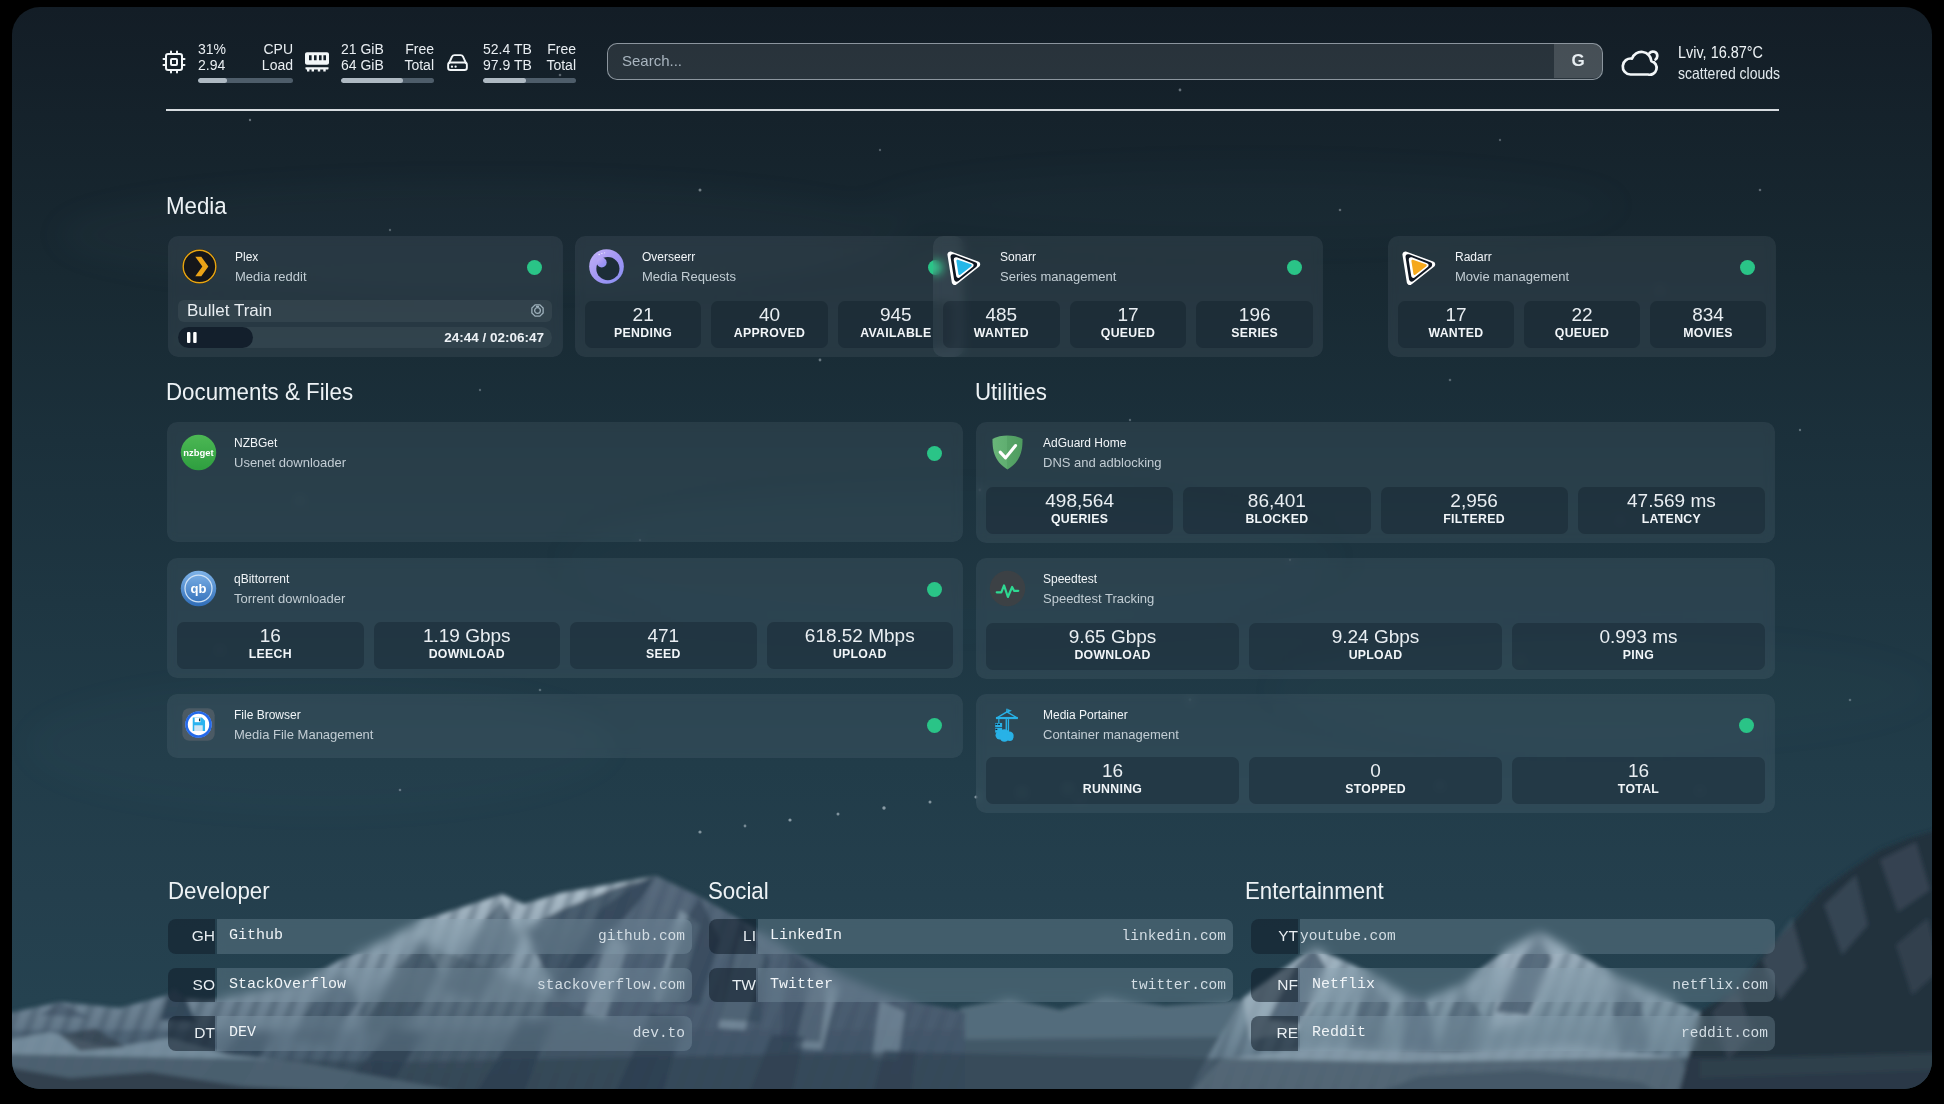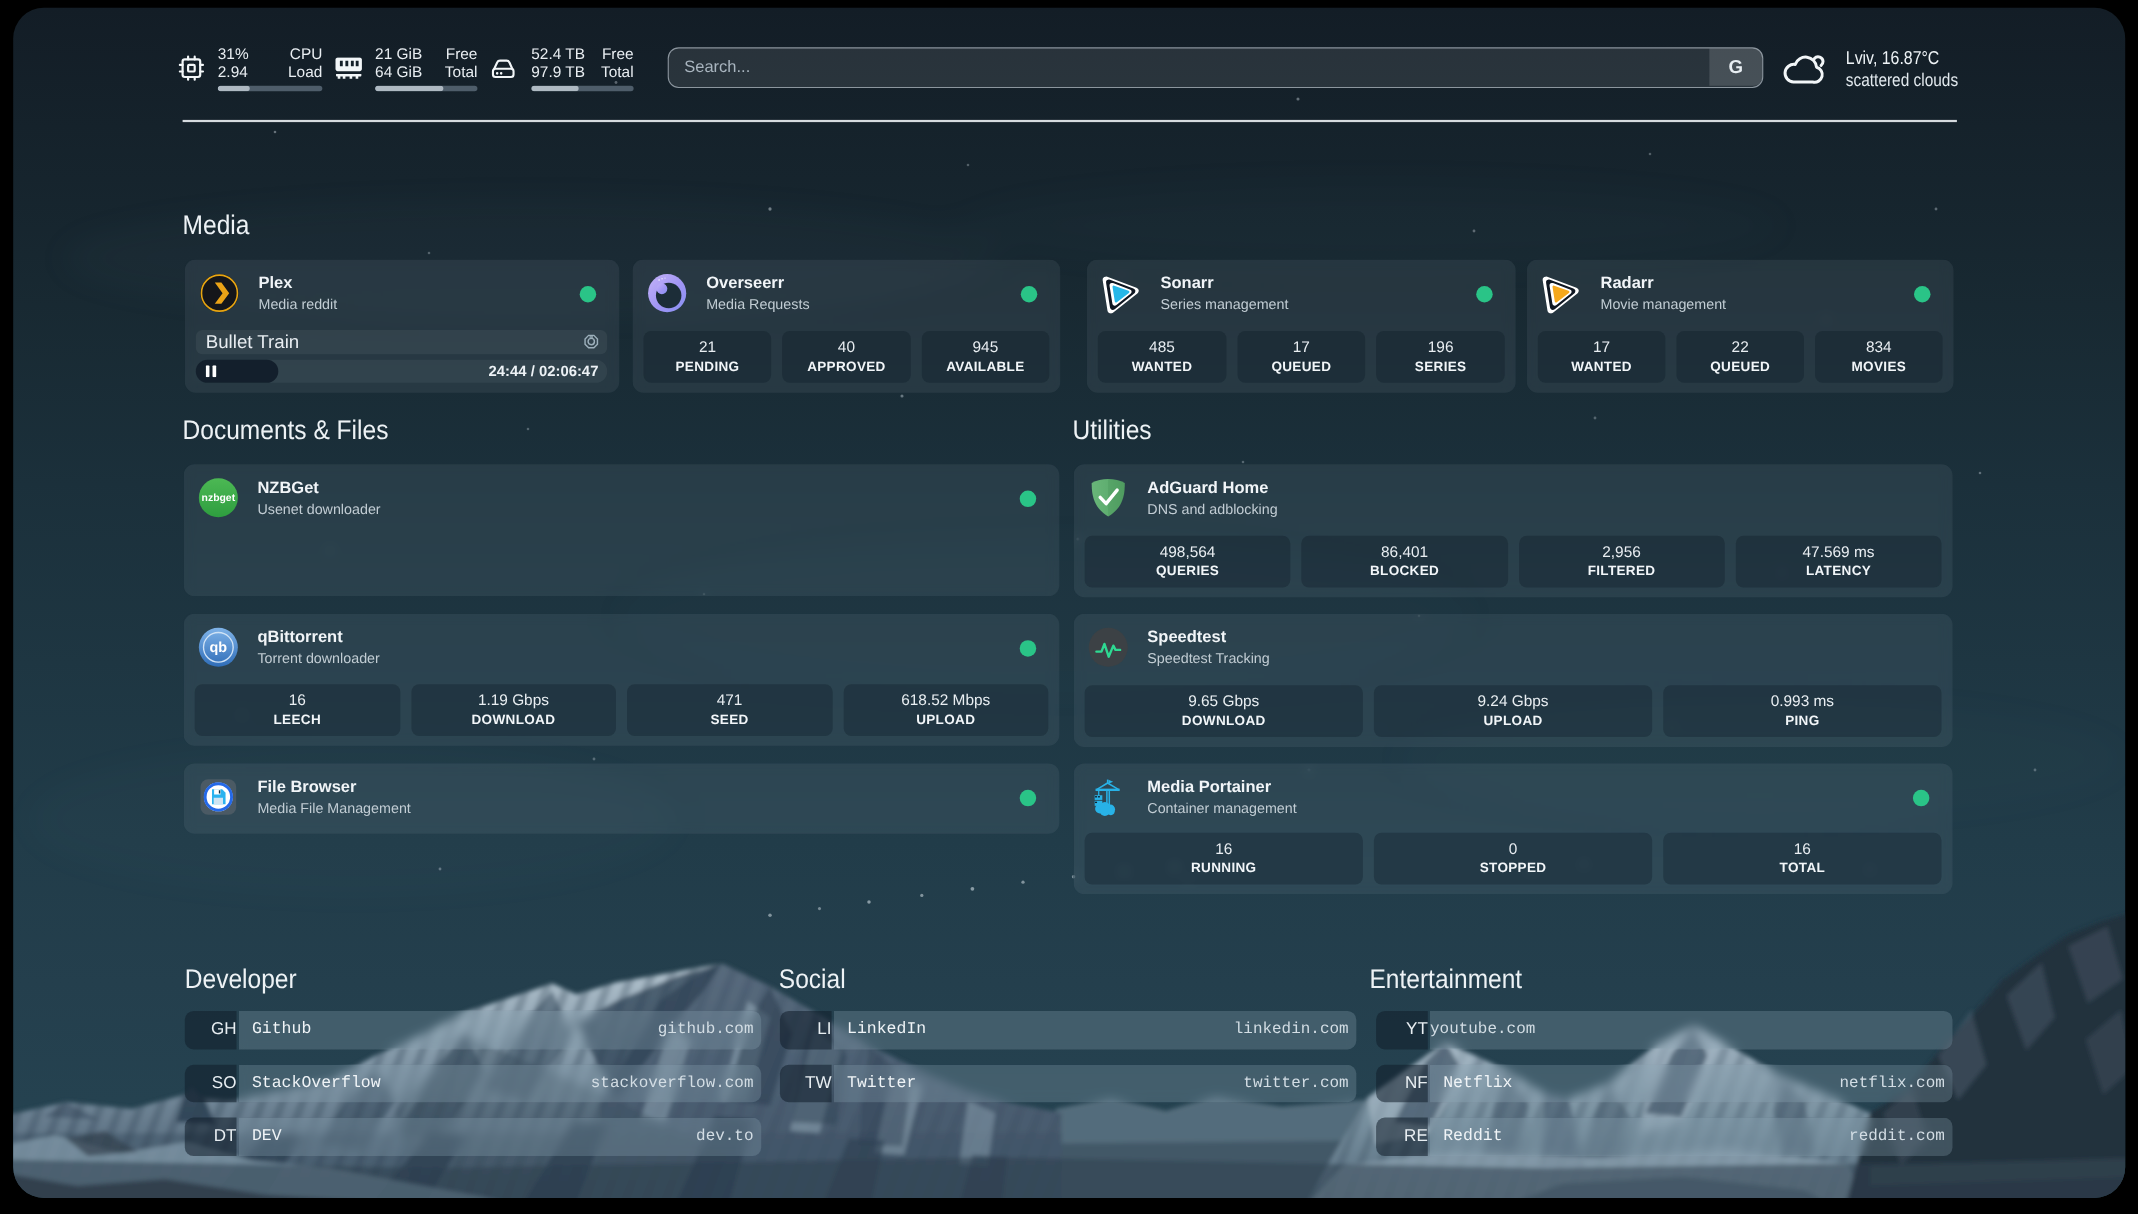--- a/index.html
+++ b/index.html
@@ -30,7 +30,7 @@
 .shead { position:absolute; color:#edf2f5; font-size:24.5px; font-weight:500; letter-spacing:0px; transform:scaleX(0.91); transform-origin:0 0; }
 .card { position:absolute; background:rgba(210,232,248,0.075); border-radius:10px; backdrop-filter:blur(5px); }
 .cicon { position:absolute; left:13px; top:12px; width:37px; height:37px; }
-.ctitle { position:absolute; left:67px; top:12px; color:#f1f5f8; font-size:15px; font-weight:700; line-height:19px; }
+.ctitle { position:absolute; left:67px; top:12px; color:#f1f5f8; font-size:12px; font-weight:400; line-height:19px; }
 .csub { position:absolute; left:67px; top:32px; color:#c2cdd4; font-size:13px; line-height:17px; }
 .dot { position:absolute; right:21px; top:24px; width:15px; height:15px; border-radius:50%; background:#2ac487; }
 .stats { position:absolute; left:10px; right:10px; bottom:9px; display:flex; gap:10px; }

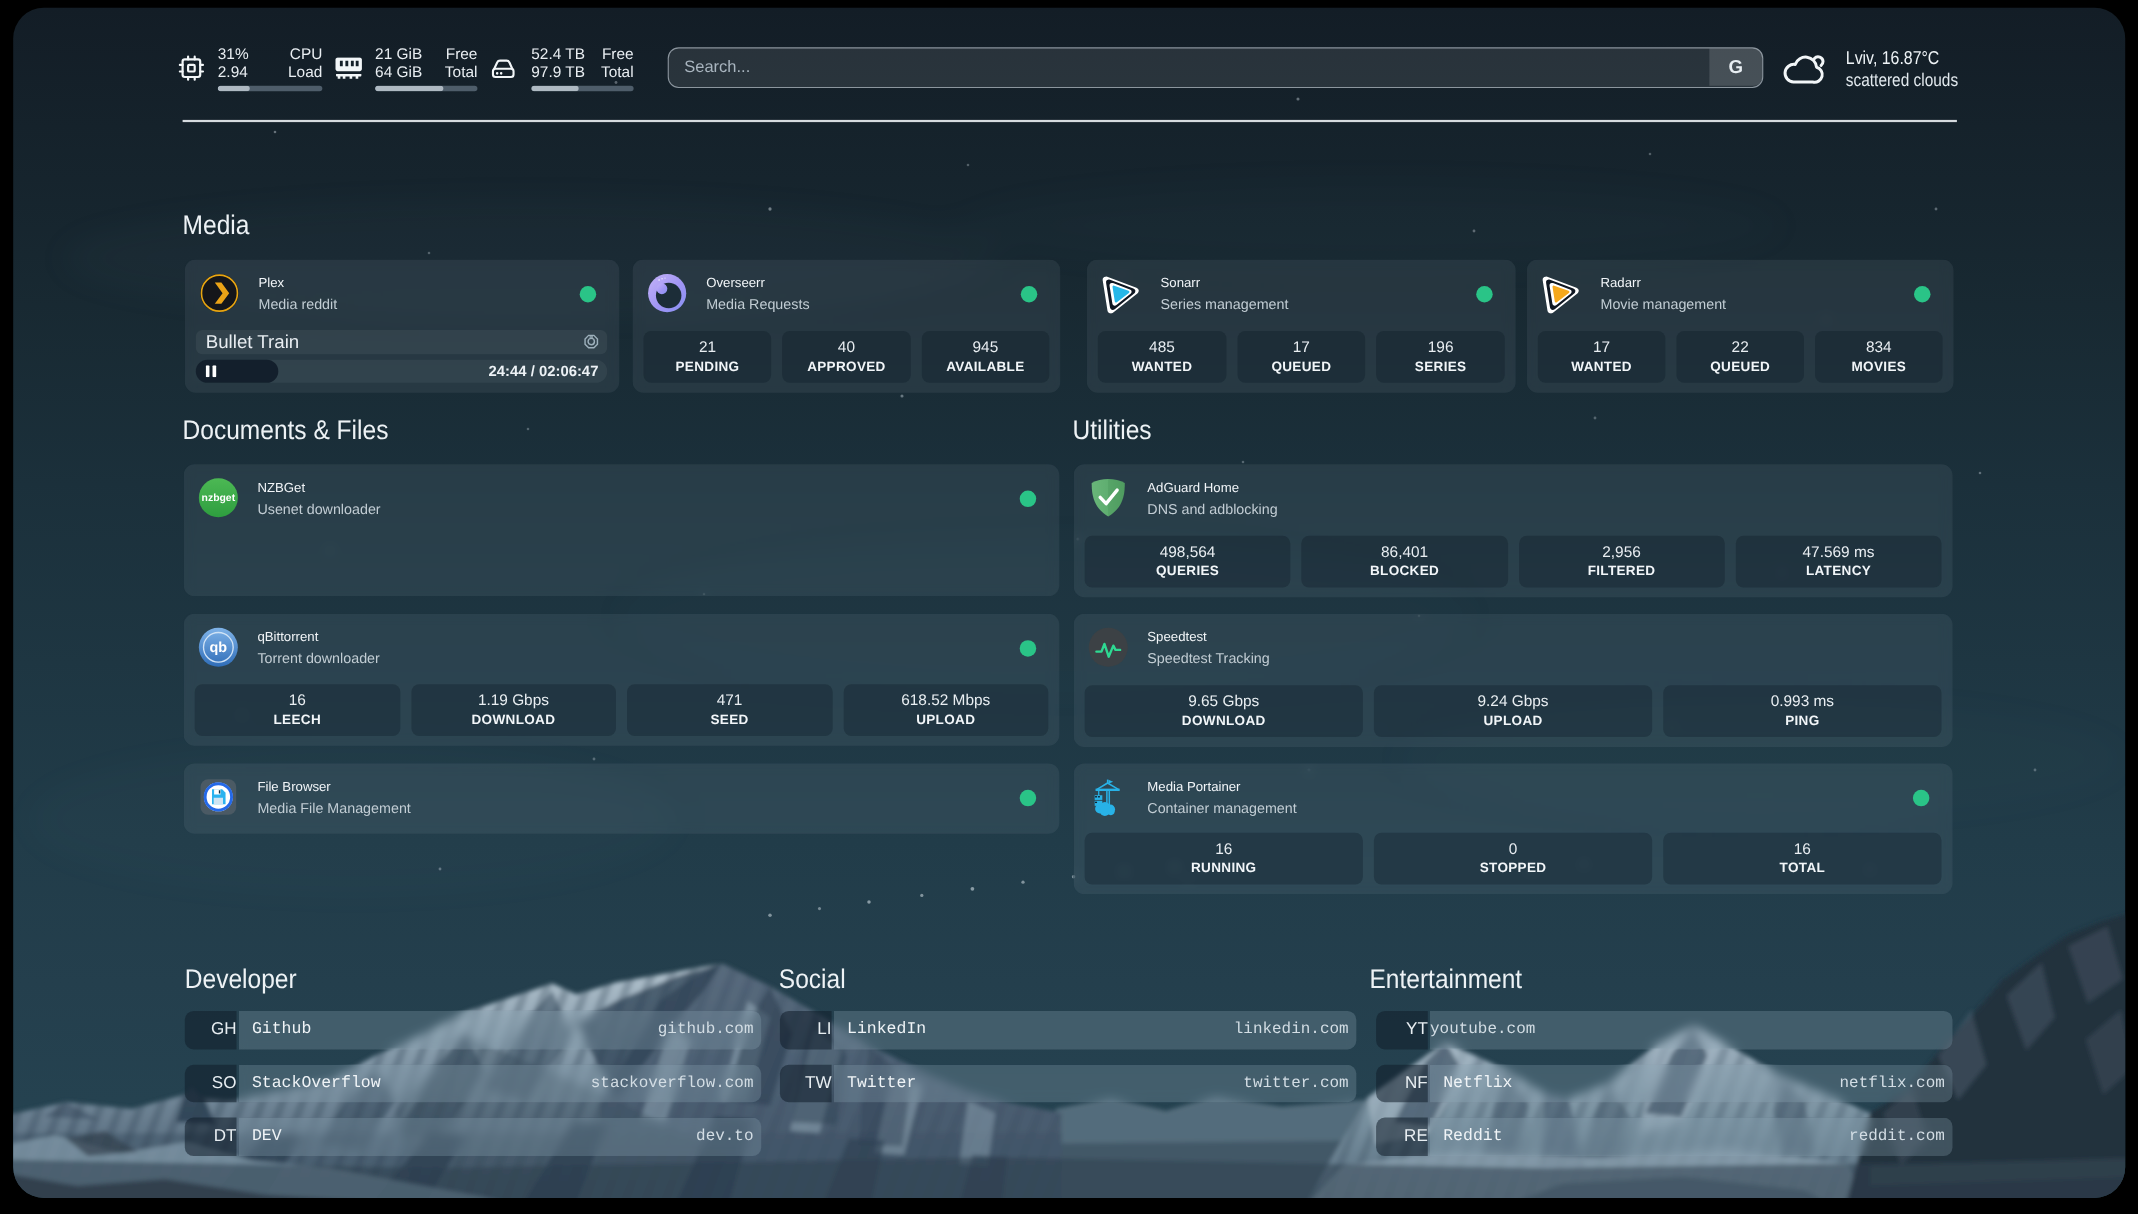--- a/index.html
+++ b/index.html
@@ -329,7 +329,7 @@
         </div>
 </div>
 
-<div class="card" style="left:988px;top:236px;width:390px;height:121px">
+<div class="card" style="left:933px;top:236px;width:390px;height:121px">
   <svg class="cicon" viewBox="0 0 48 48">
           <g transform="translate(23,24) rotate(-9)">
             <path d="M-14.5 -18 L17.5 0 L-14.5 18 Z" fill="#fff" stroke="#fff" stroke-width="8" stroke-linejoin="round"></path>

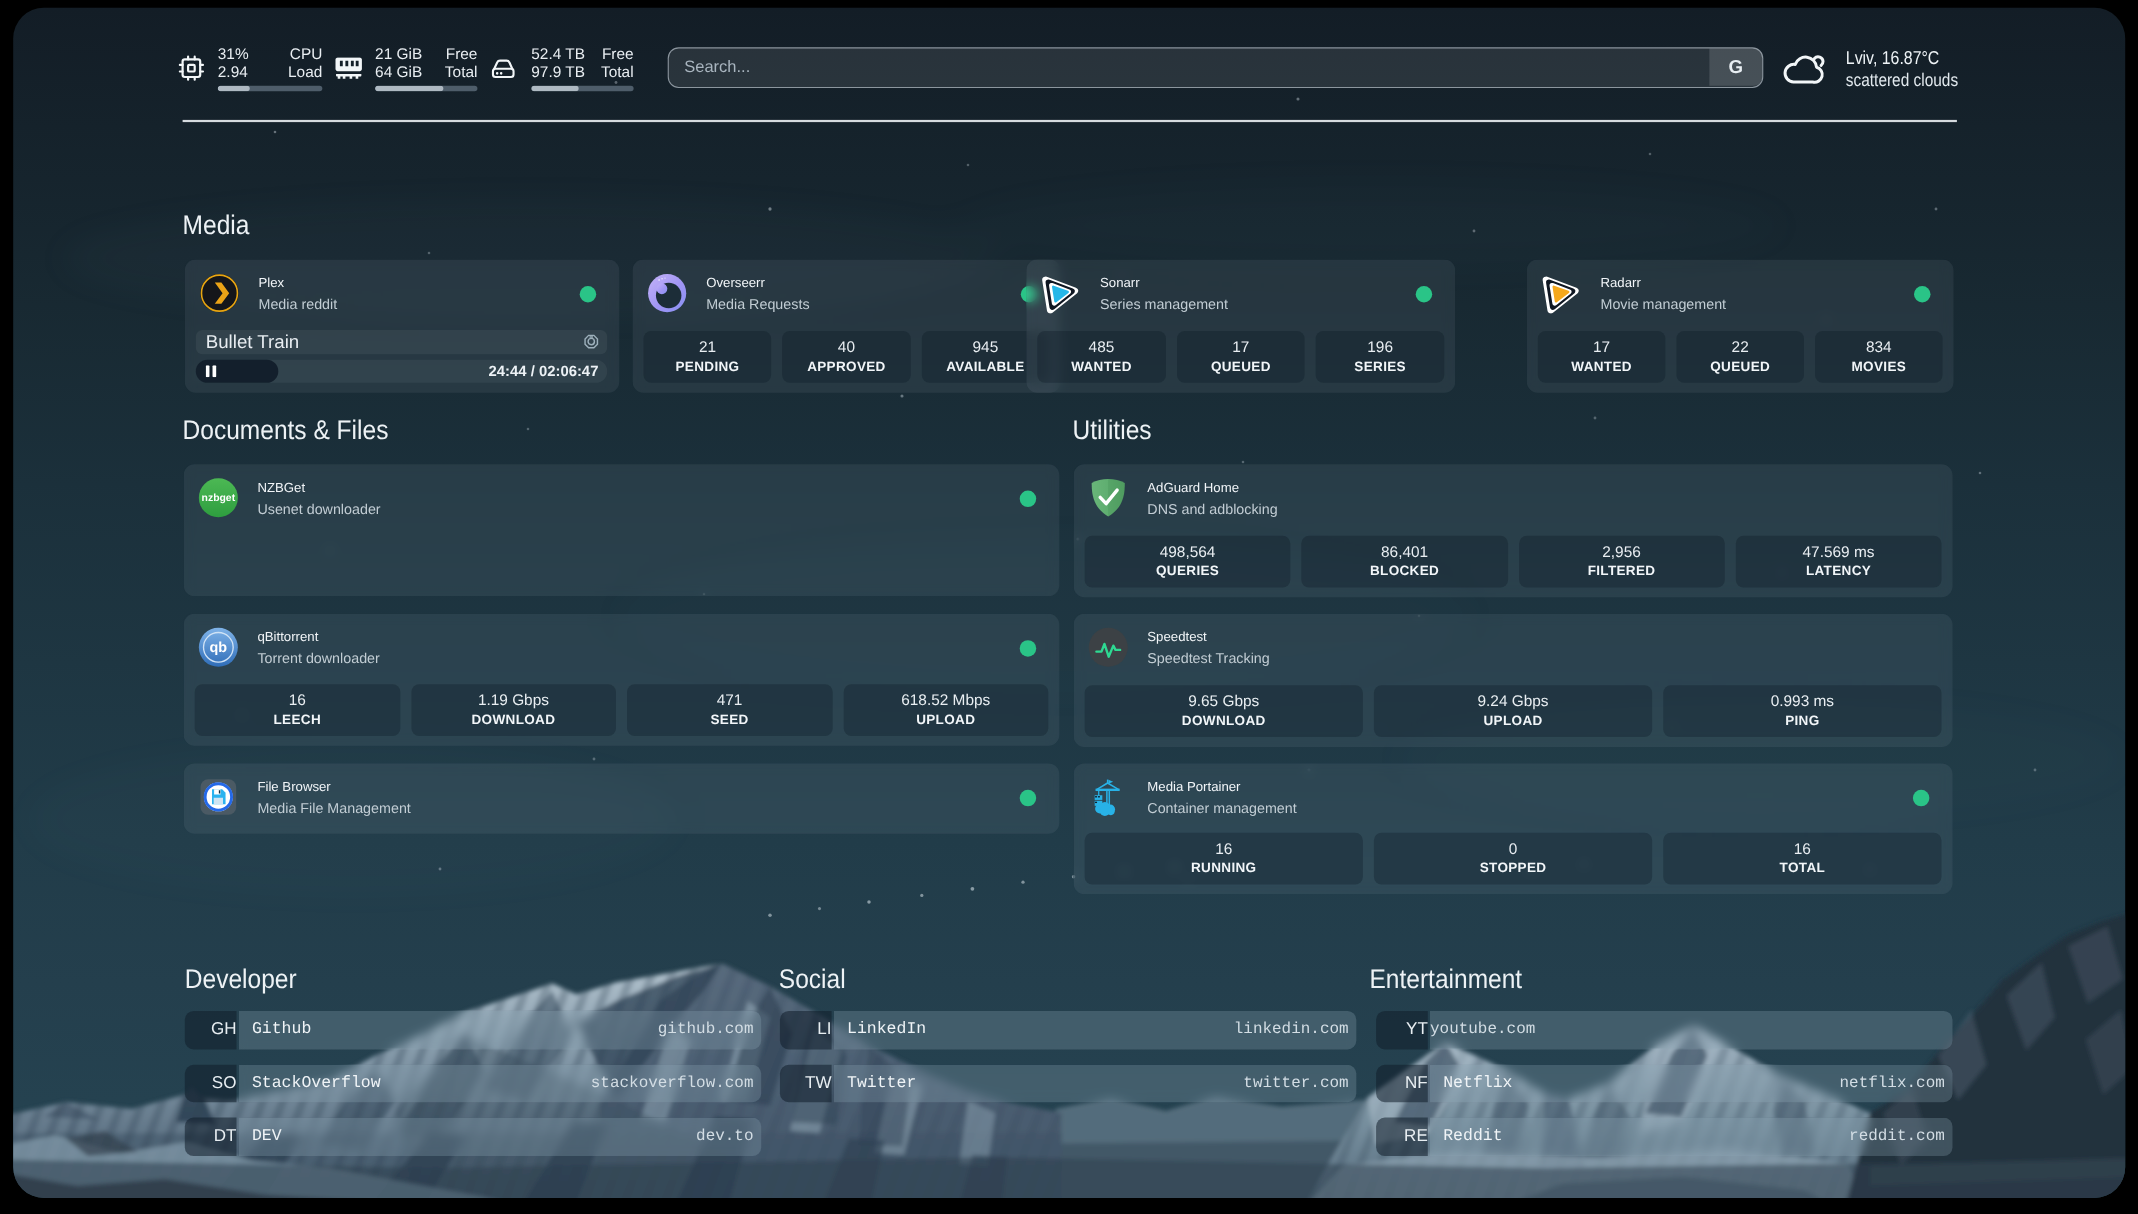--- a/index.html
+++ b/index.html
@@ -35,7 +35,7 @@
 .dot { position:absolute; right:21px; top:24px; width:15px; height:15px; border-radius:50%; background:#2ac487; }
 .stats { position:absolute; left:10px; right:10px; bottom:9px; display:flex; gap:10px; }
 .sbox { flex:1; height:47px; background:rgba(8,18,30,0.28); border-radius:7px; text-align:center; padding-top:4px; }
-.snum { color:#e9eef2; font-size:14px; line-height:20px; }
+.snum { color:#e9eef2; font-size:19px; line-height:20px; }
 .slab { color:#f2f6f9; font-size:12.3px; font-weight:700; line-height:16px; letter-spacing:0.3px; }
 
 #plexrow1 { position:absolute; left:10px; right:11px; top:64px; height:22px;

